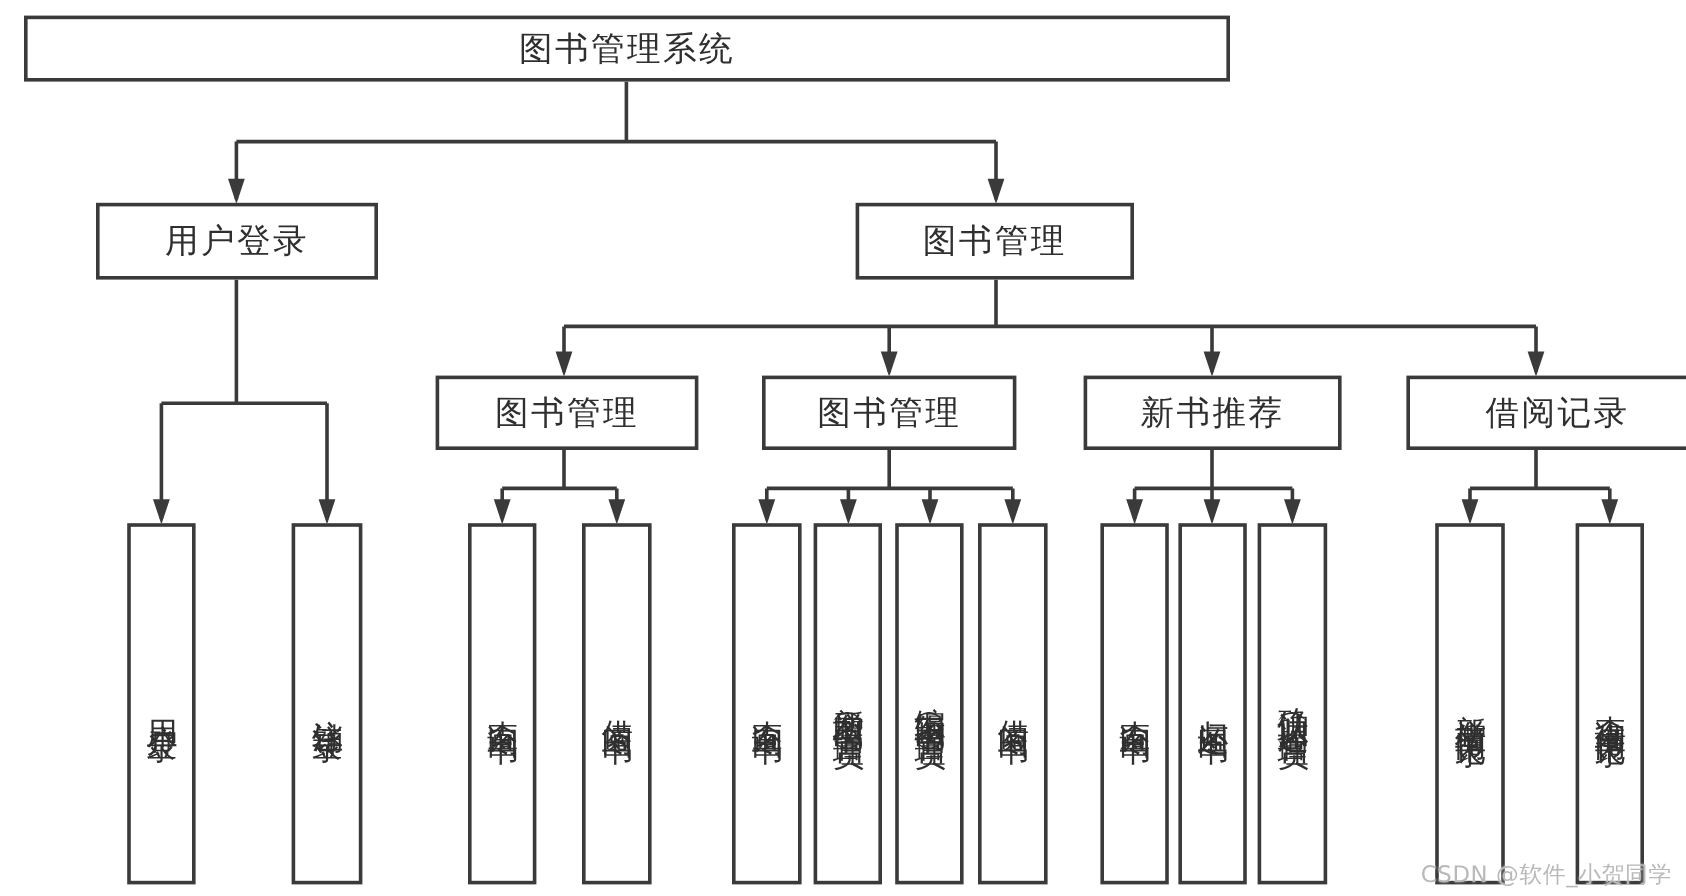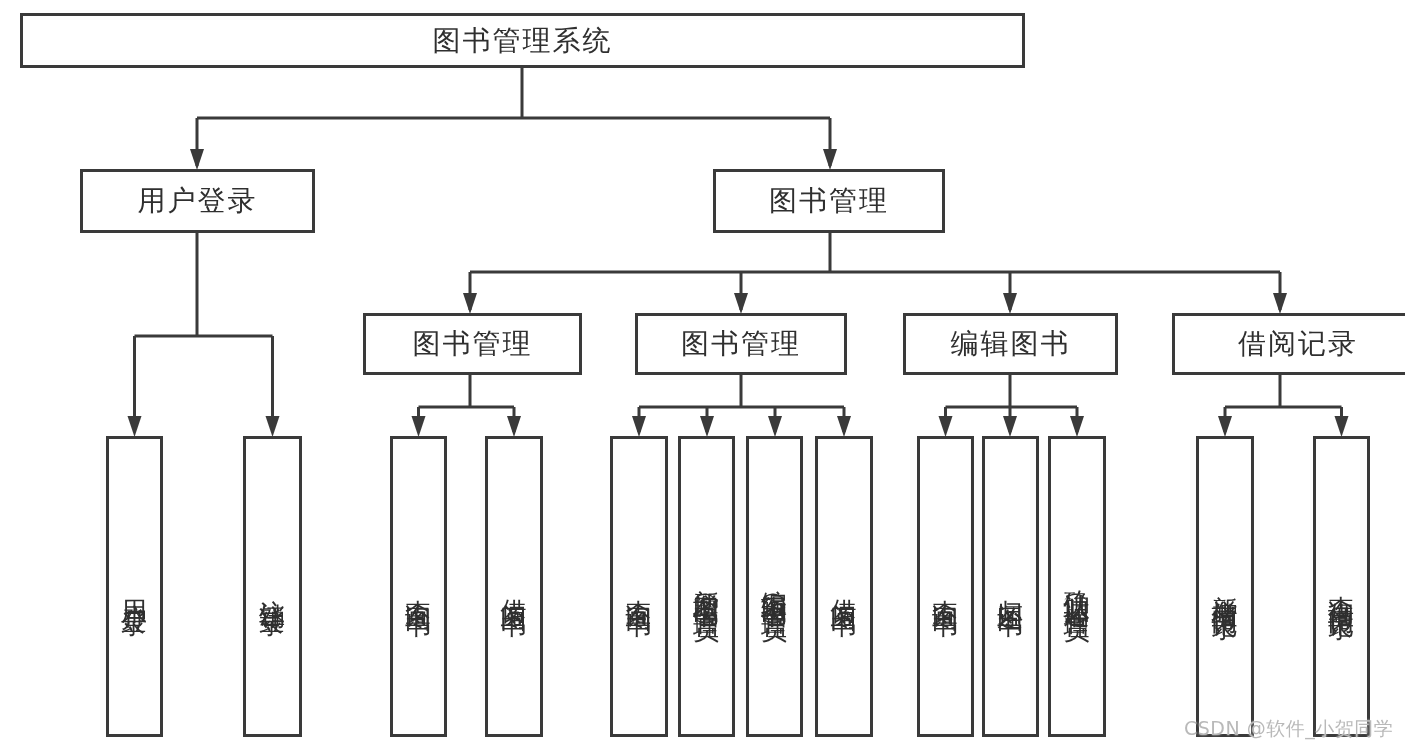--- a/index.html
+++ b/index.html
@@ -122,7 +122,7 @@
     <span>图书管理</span>
   </div>
   <div class="node hnode" style="left:903px; top:313px; width:215px; height:62px;">
-    <span>编辑图书</span>
+    <span>新书推荐</span>
   </div>
   <div class="node hnode" style="left:1172px; top:313px; width:252px; height:62px;">
     <span>借阅记录</span>

